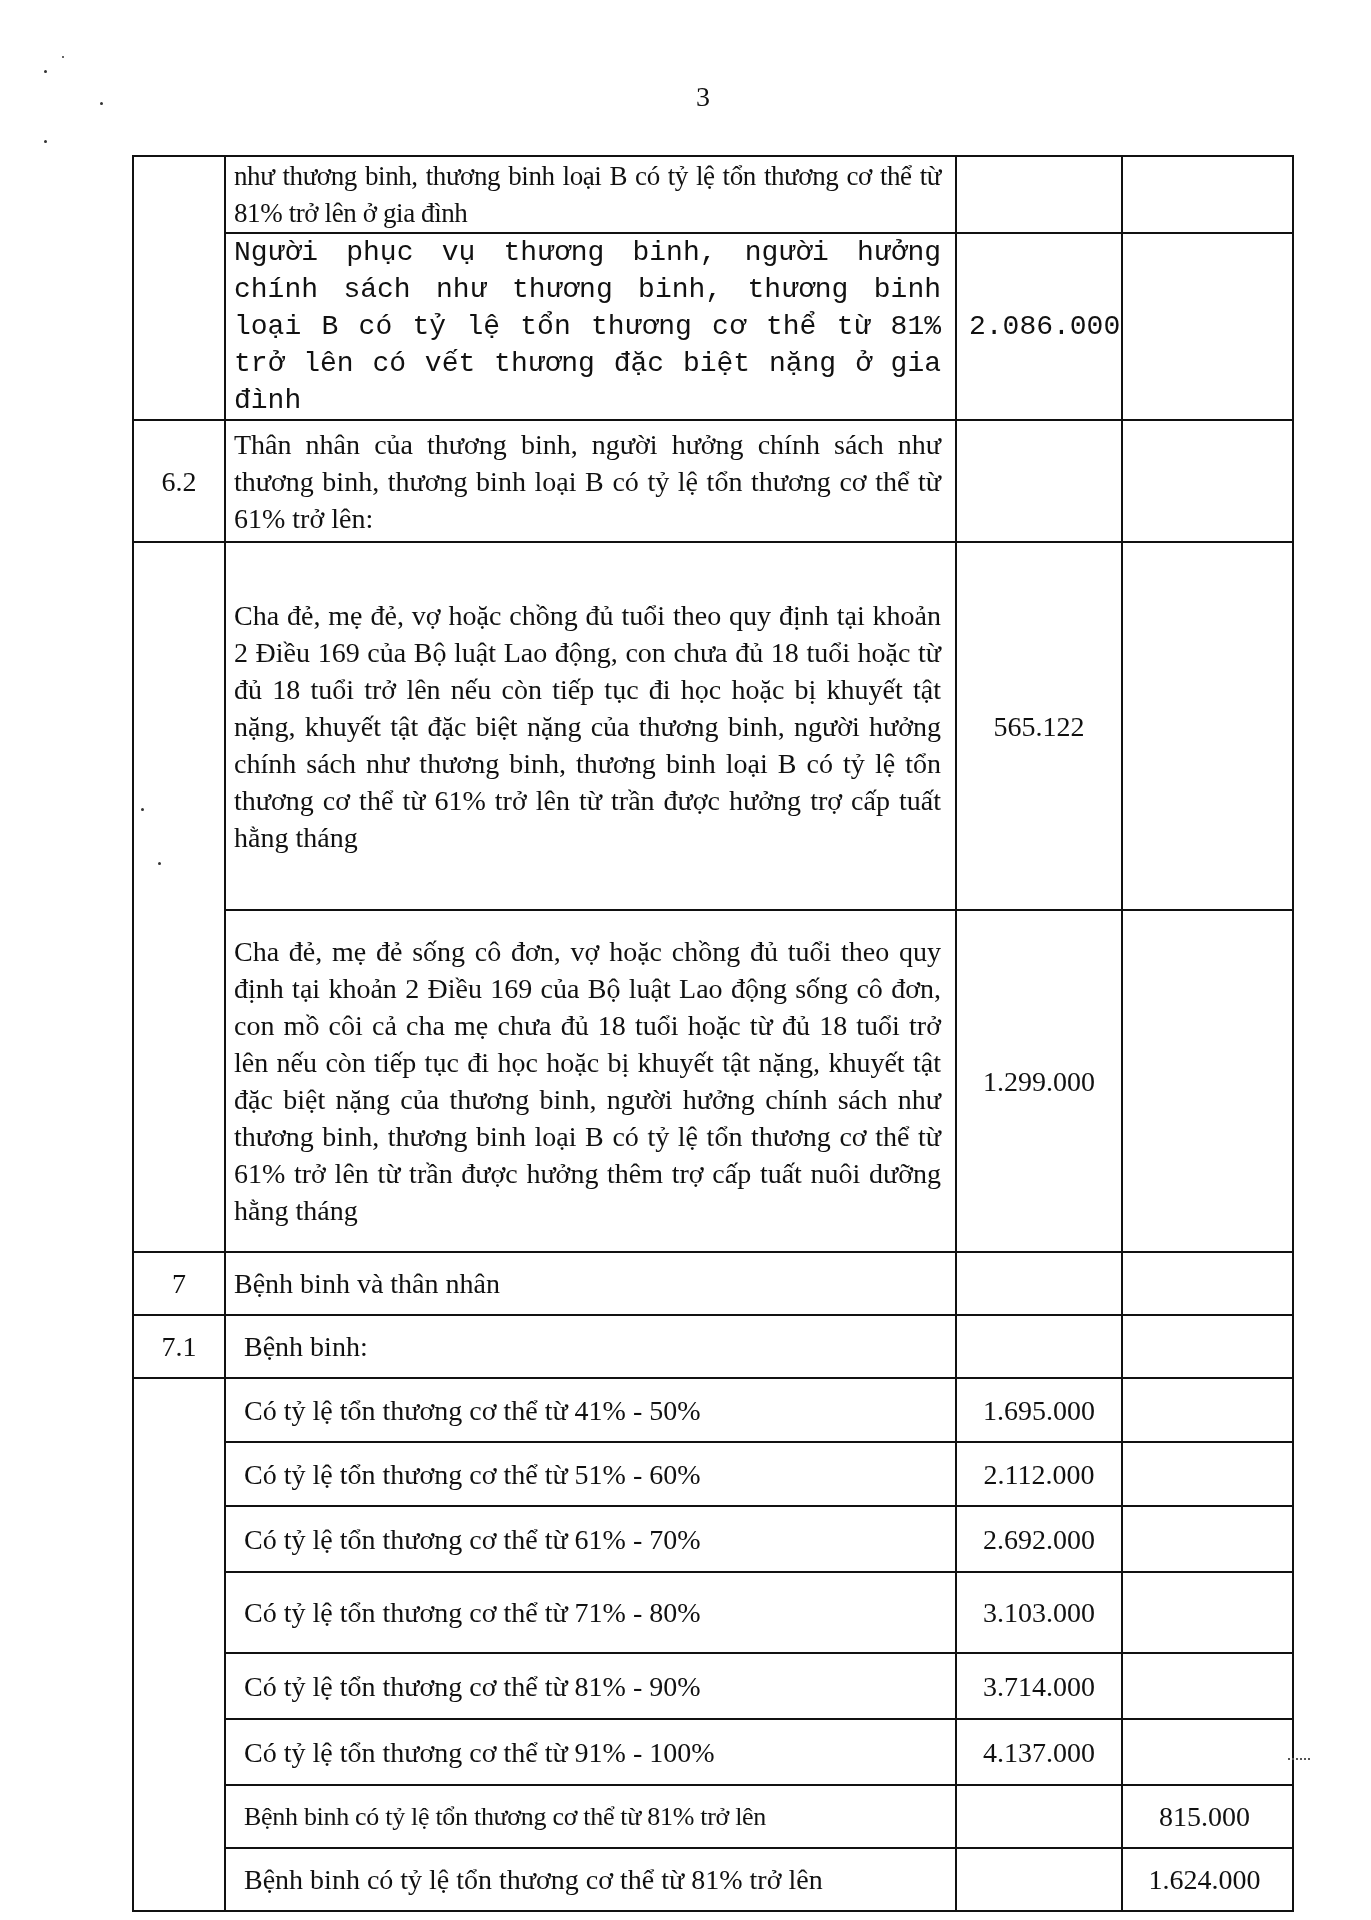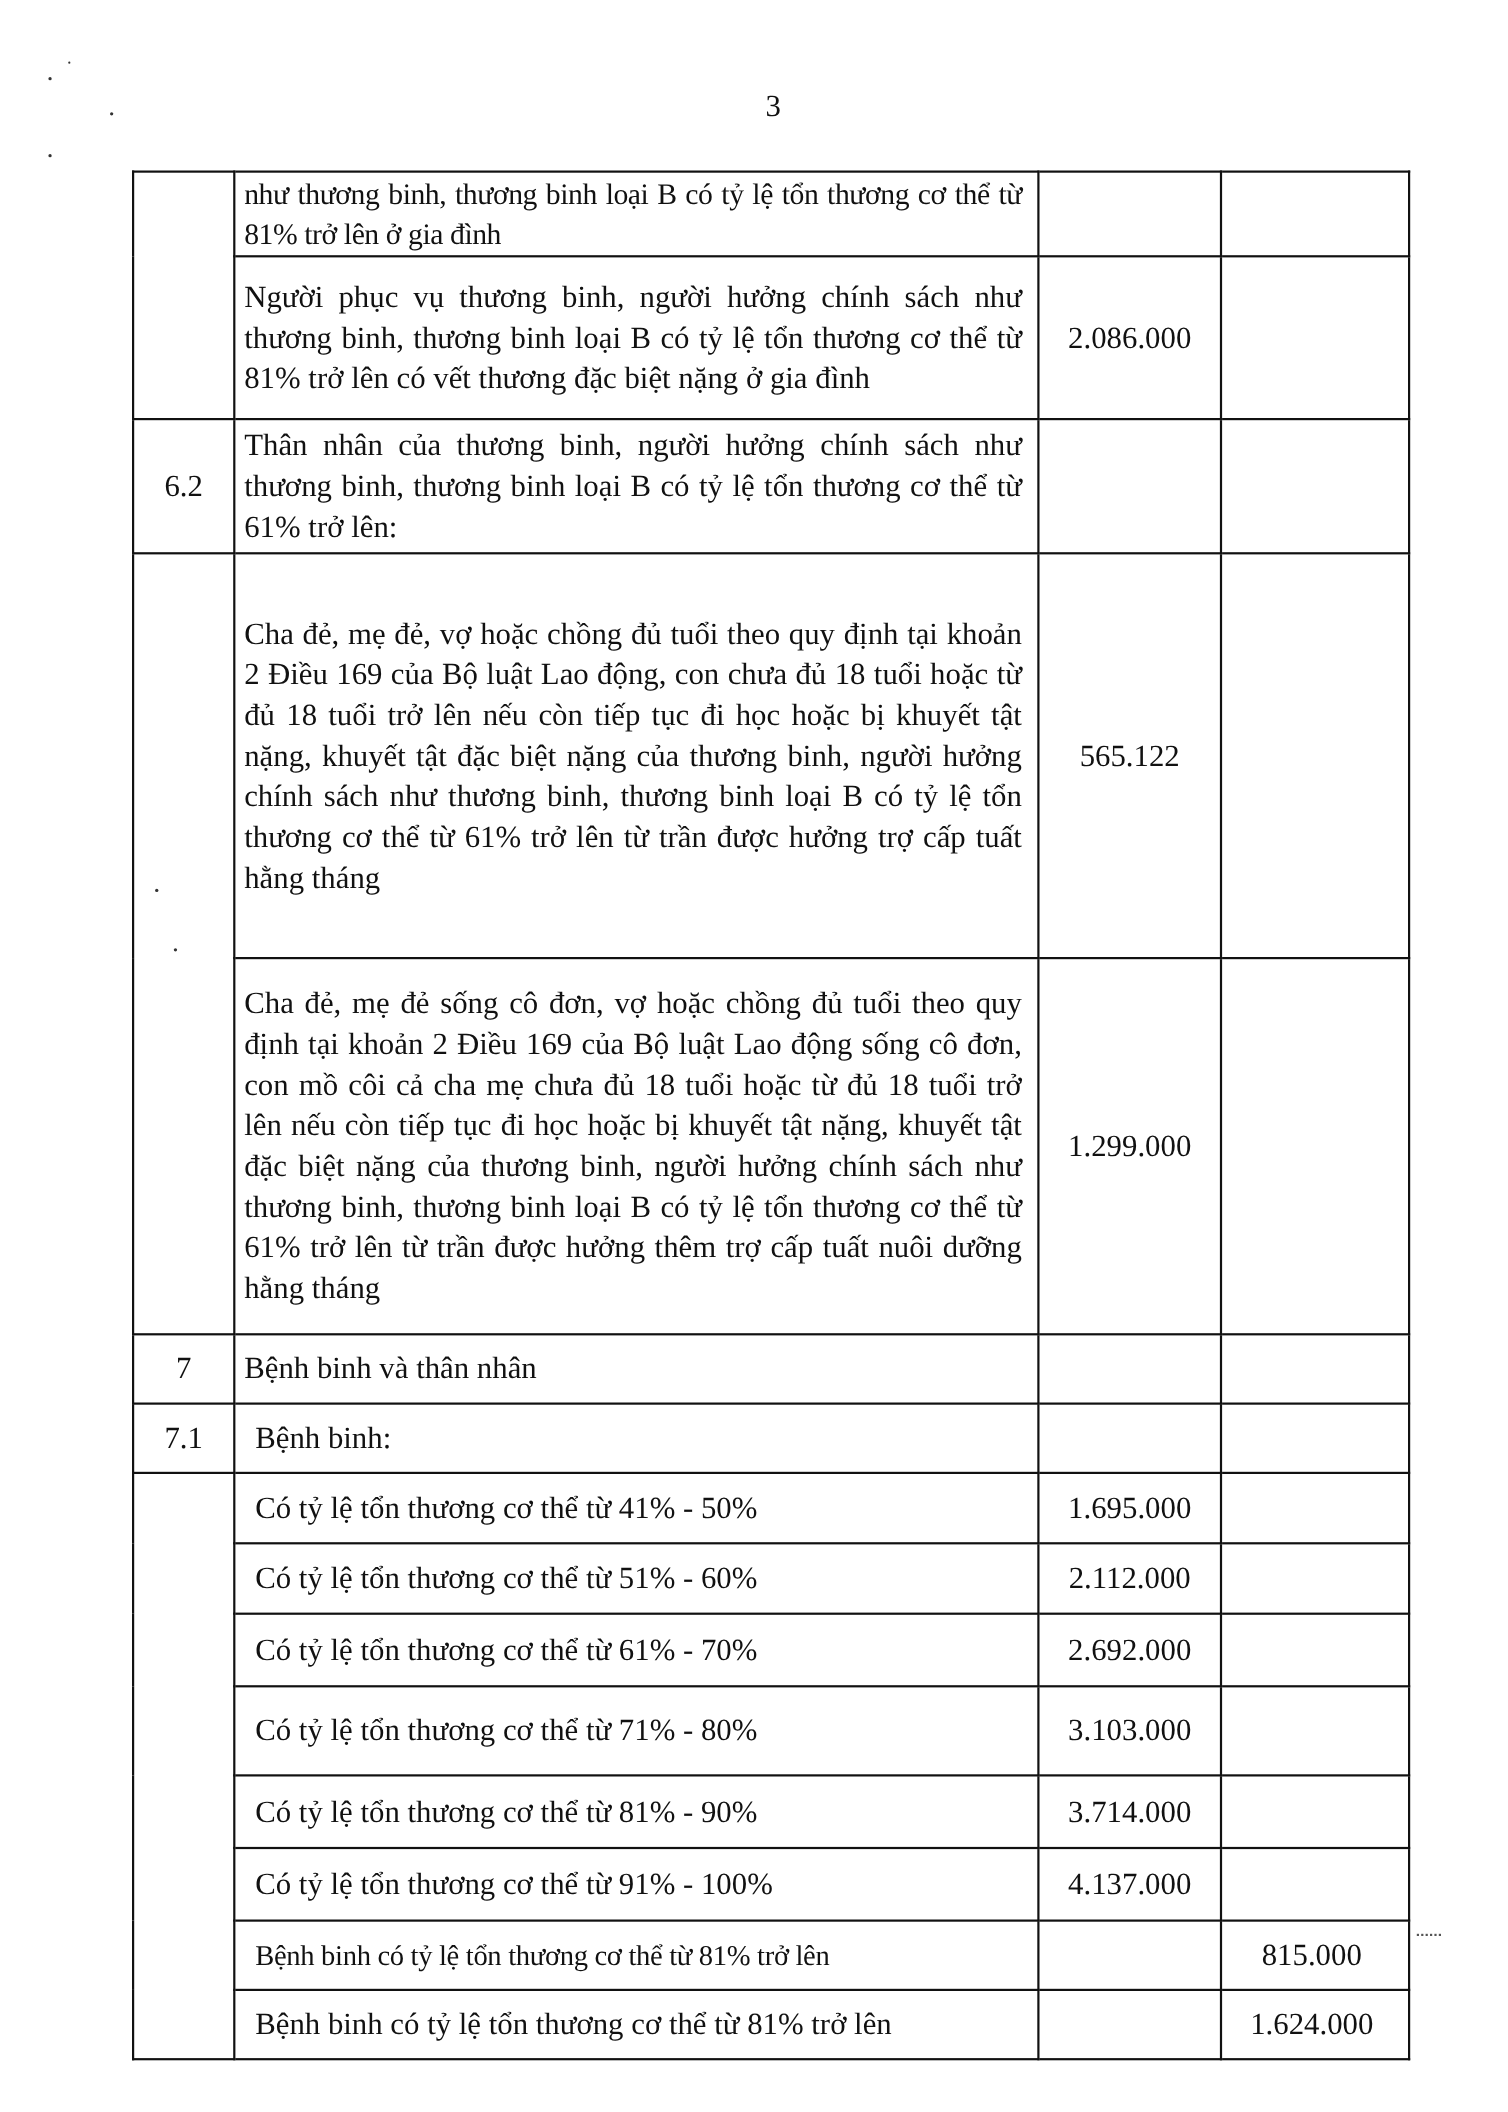--- a/index.html
+++ b/index.html
@@ -13,7 +13,7 @@
   }
   .speck { position: absolute; width: 3px; height: 3px; background: #333; border-radius: 50%; }
   table.doc {
-    position: absolute; left: 120px; top: 155px;
+    position: absolute; left: 132px; top: 155px;
     border-collapse: collapse; table-layout: fixed;
     width: 1160px;
   }

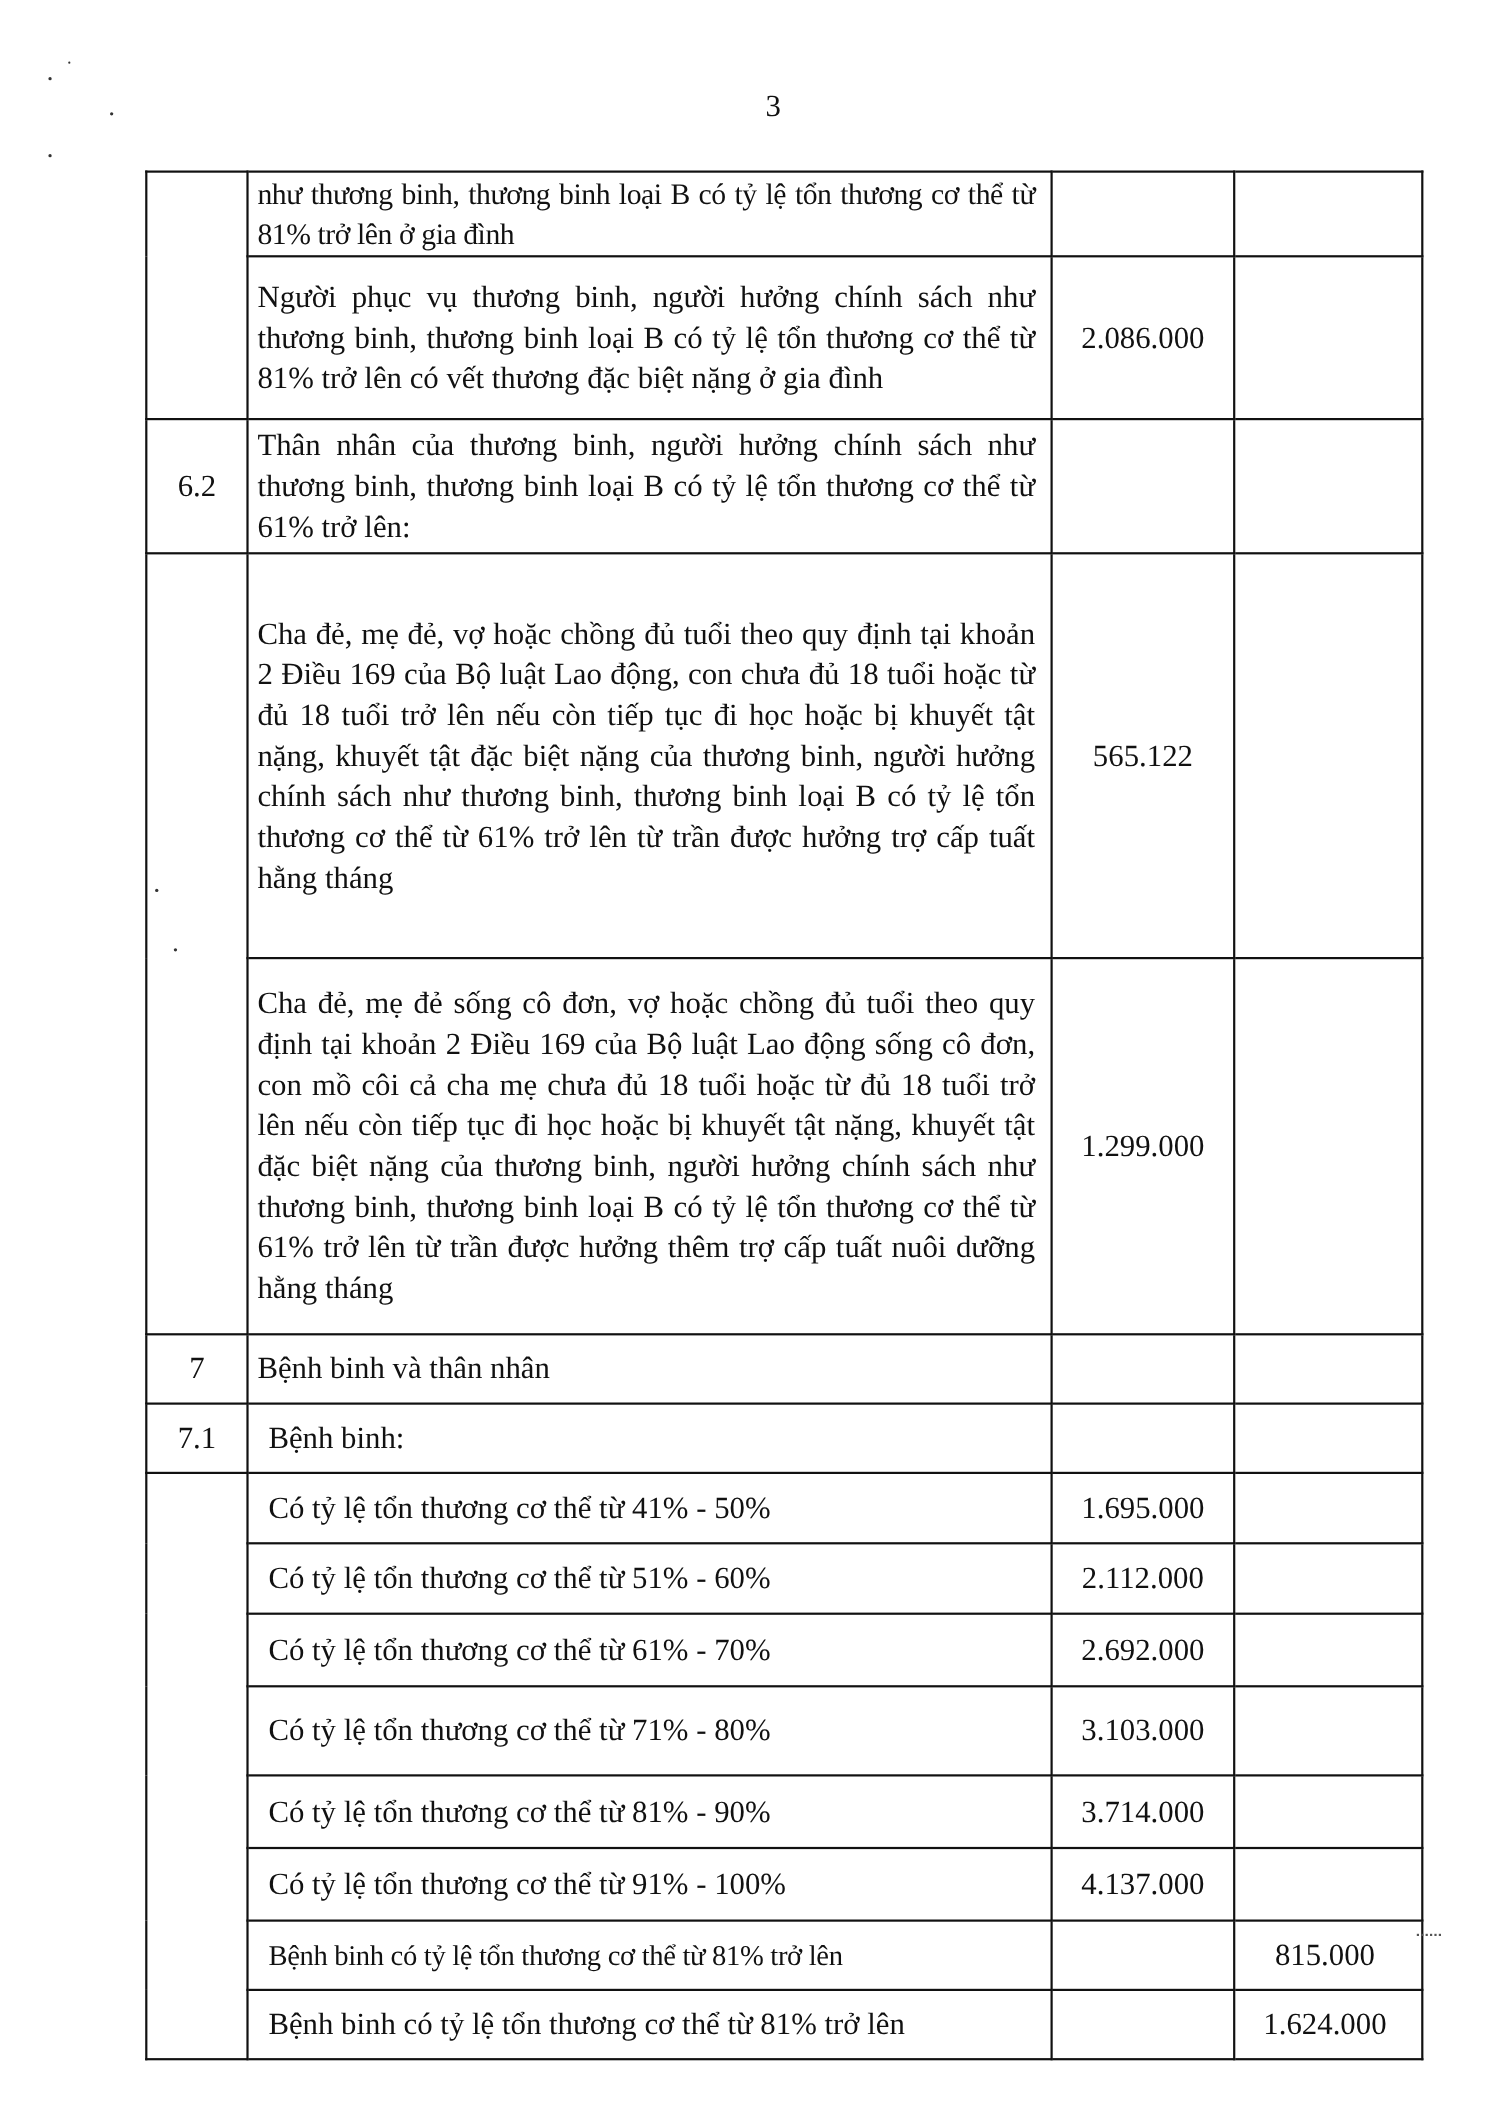--- a/index.html
+++ b/index.html
@@ -55,7 +55,7 @@
       <td class="c3"></td>
       <td class="c4"></td>
     </tr>
-    <tr style="height:148px;">
+    <tr style="height:148px;font-family:Liberation Mono, monospace;">
       <td class="c2">Người phục vụ thương binh, người hưởng chính sách như thương binh, thương binh loại B có tỷ lệ tổn thương cơ thể từ 81% trở lên có vết thương đặc biệt nặng ở gia đình</td>
       <td class="c3">2.086.000</td>
       <td class="c4"></td>

